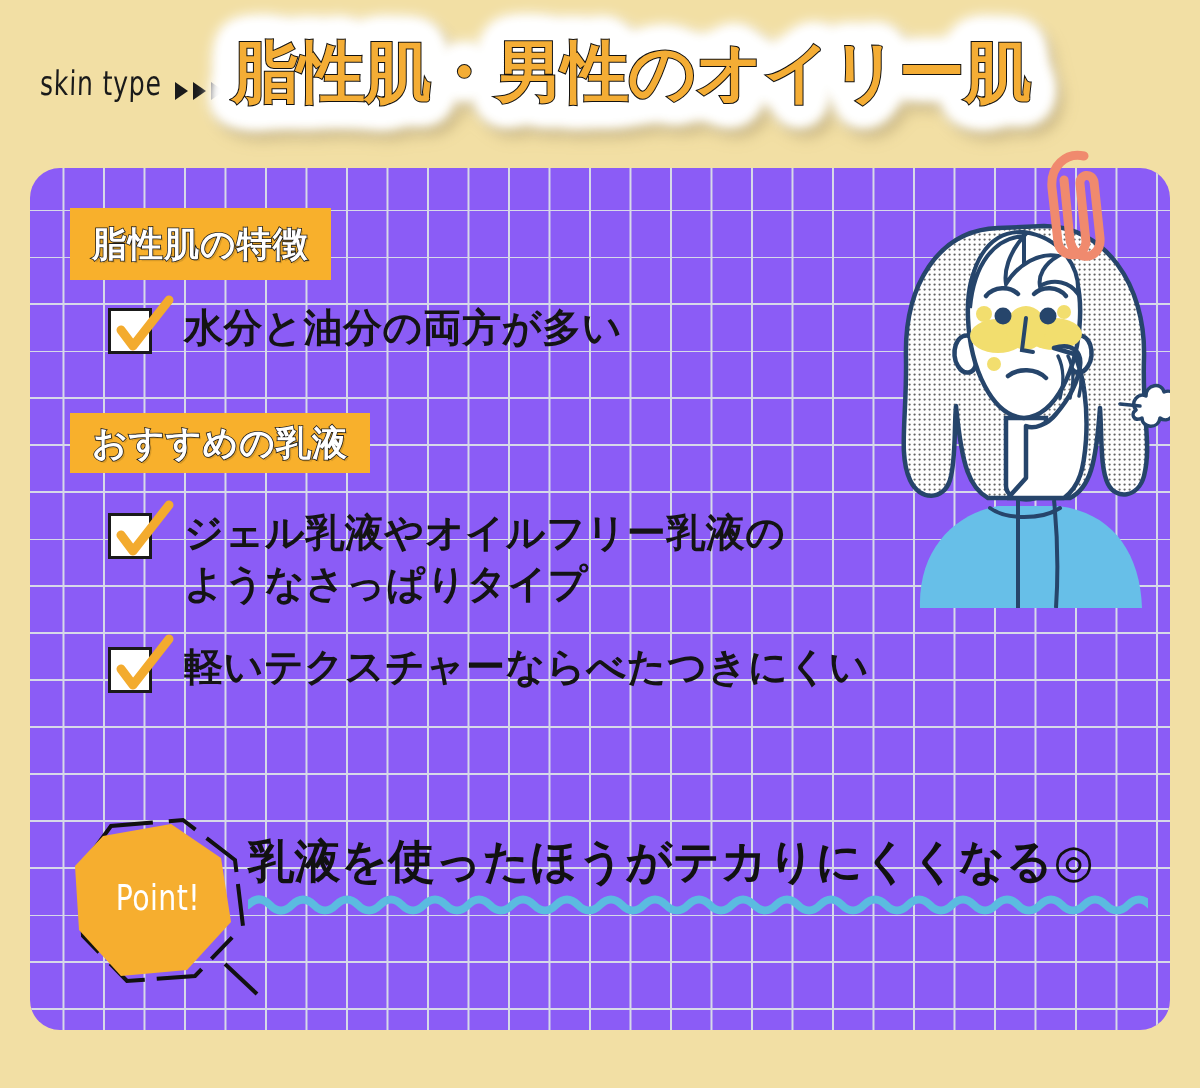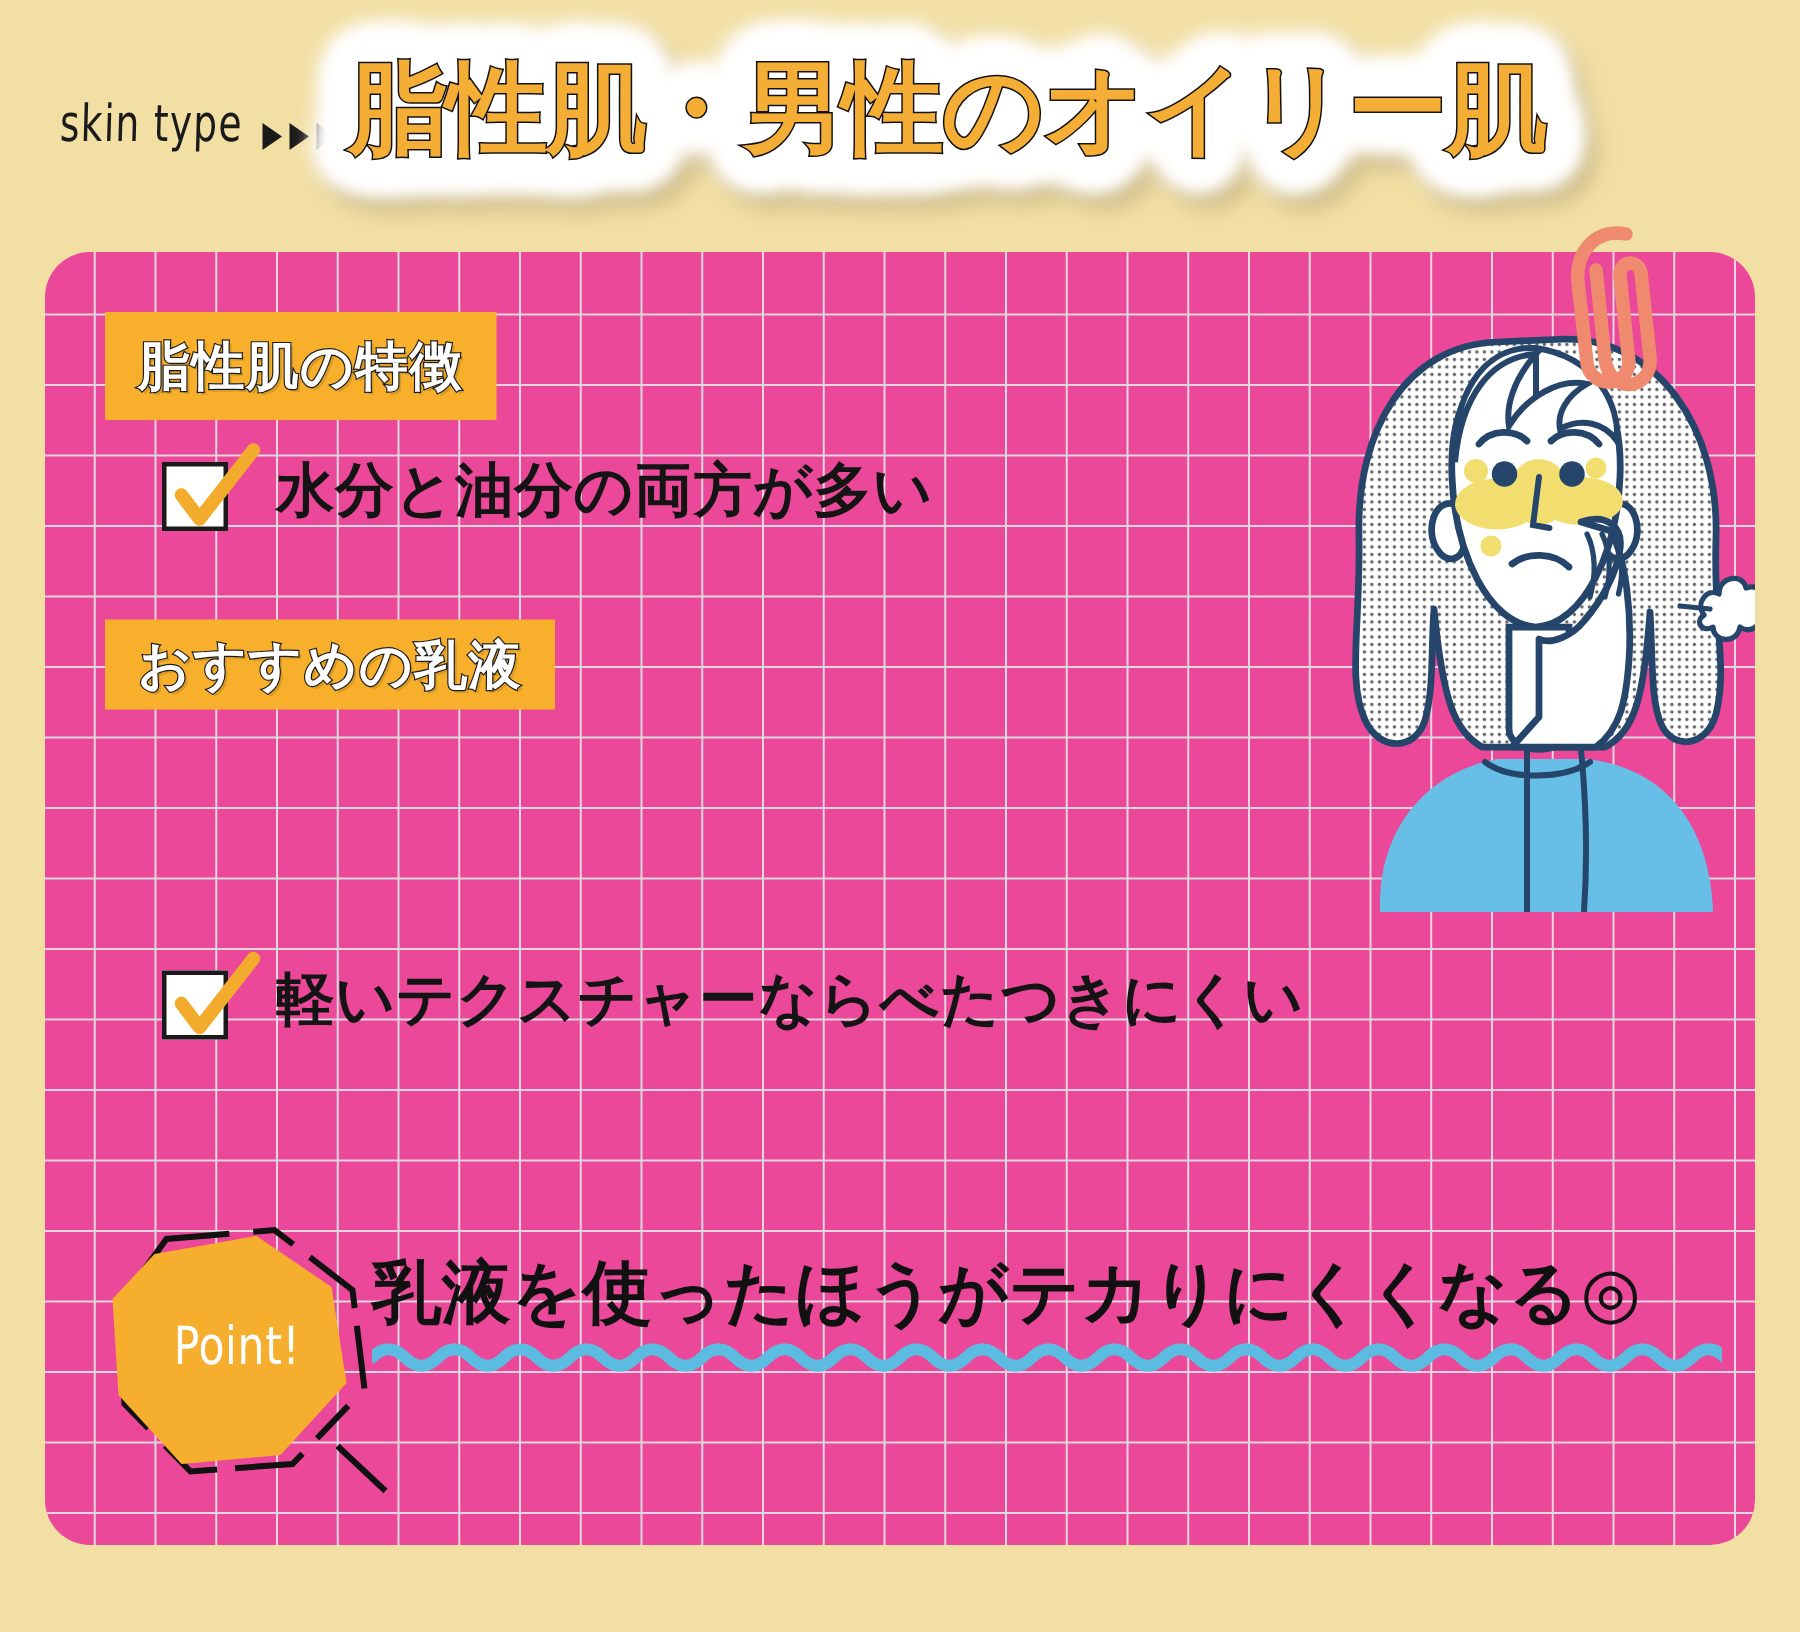--- a/index.html
+++ b/index.html
@@ -56,7 +56,7 @@
   .card {
     position:absolute; left:30px; top:168px;
     width:1140px; height:862px;
-    background:#ec4899;
+    background:#8b5cf6;
     border-radius:30px;
     overflow:hidden;
   }

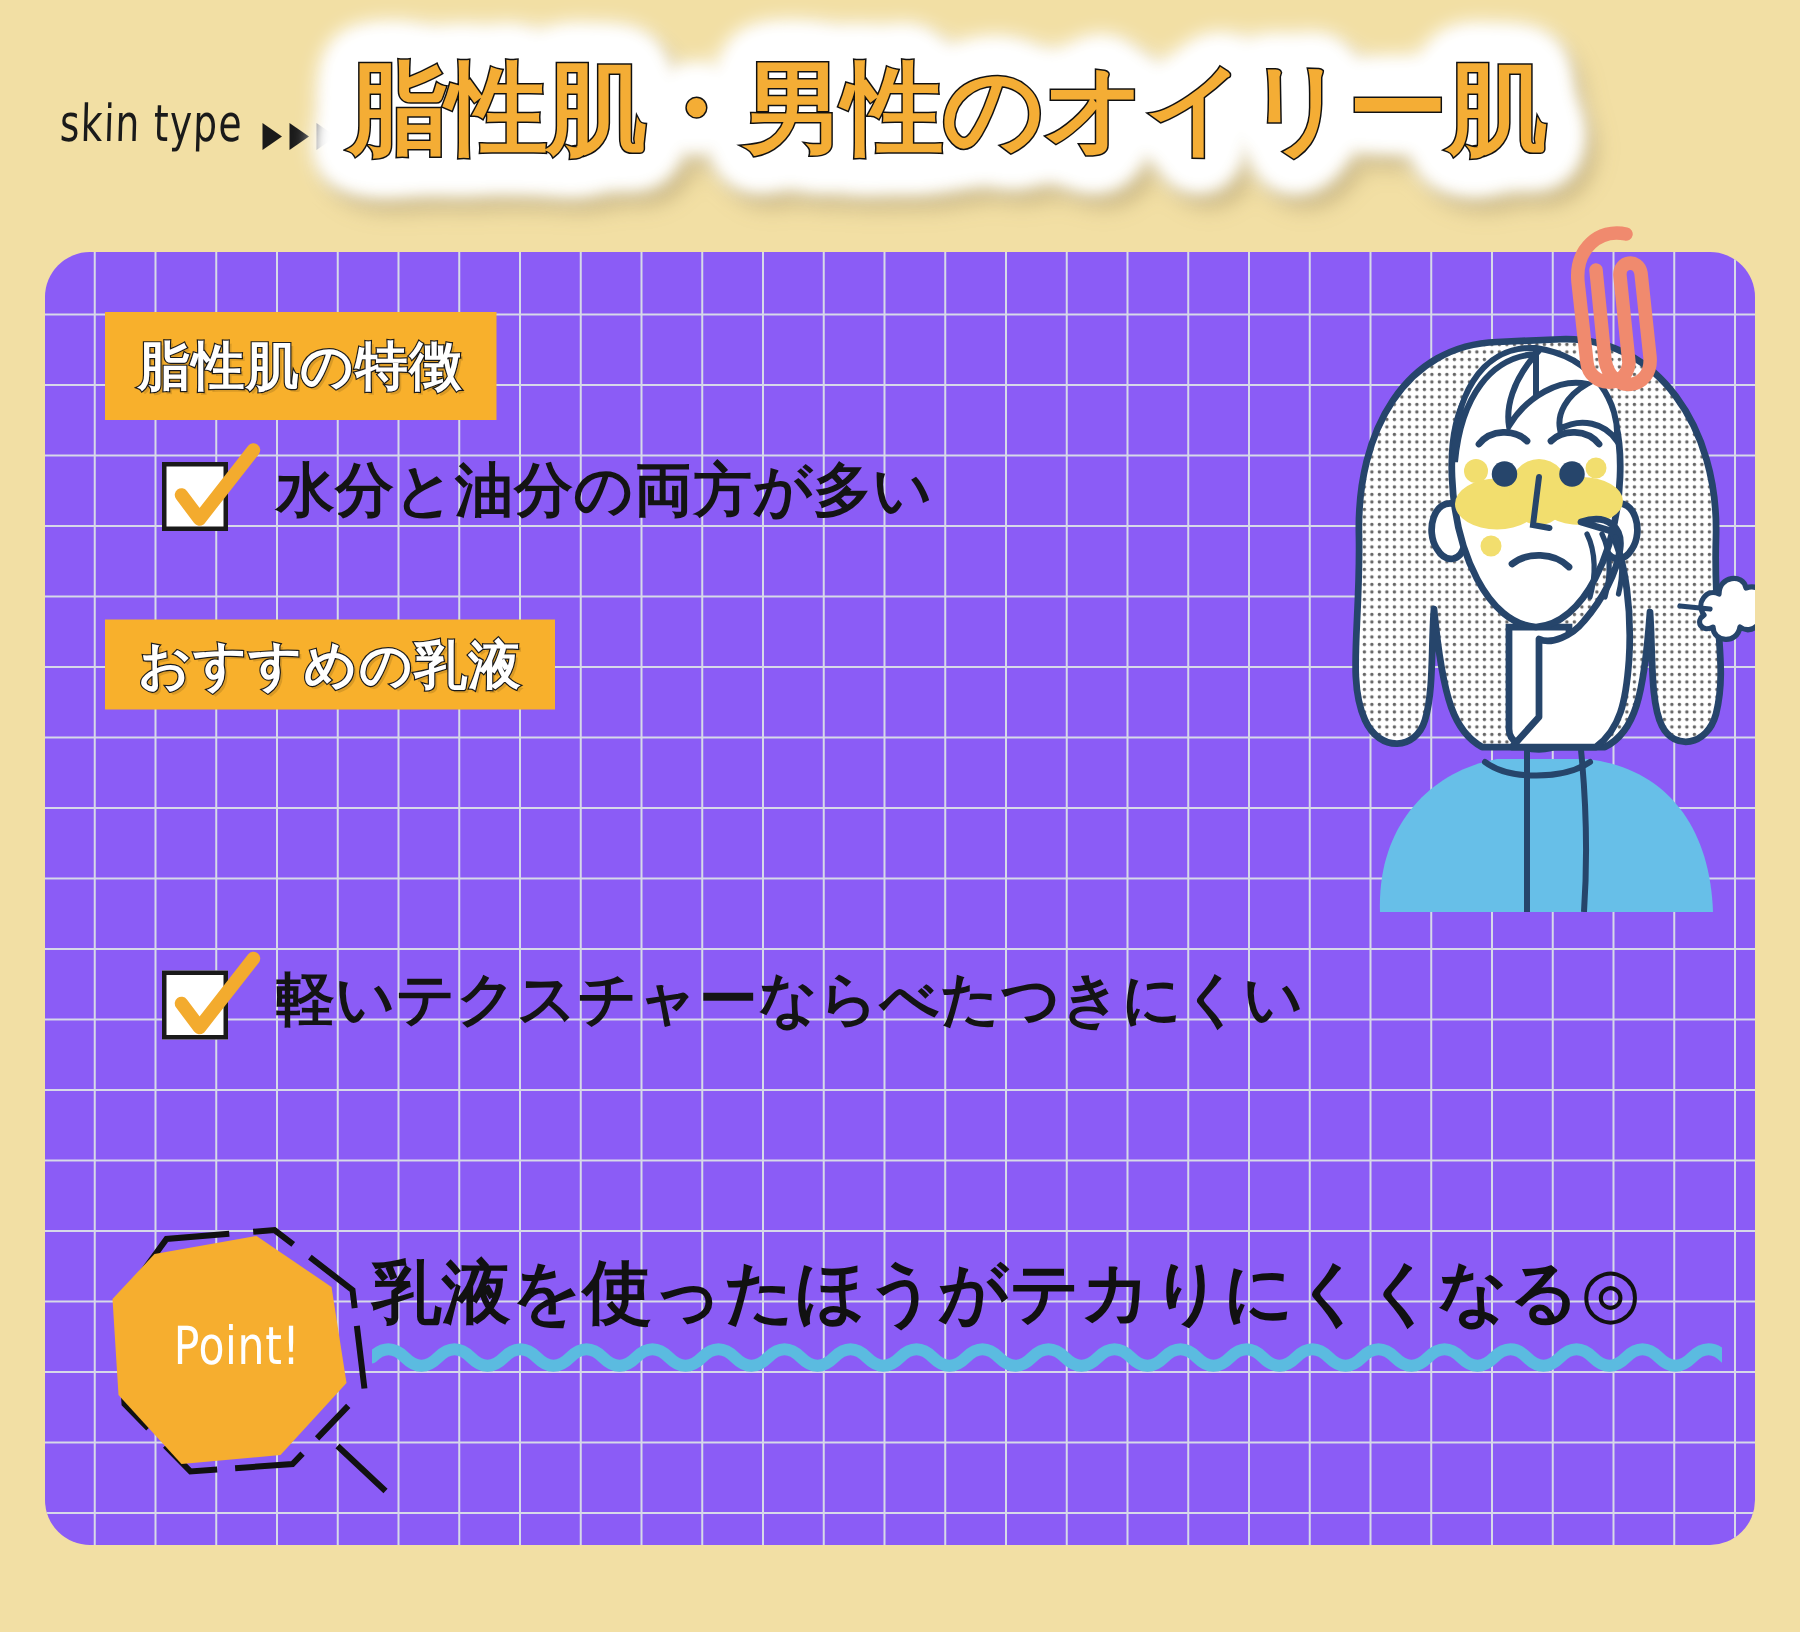--- a/index.html
+++ b/index.html
@@ -174,6 +174,15 @@
     <span>おすすめの乳液</span>
   </div>
 
+  <div class="citem" id="itm1">
+    <div class="cbox">
+      <svg width="60" height="60" viewBox="0 0 60 60">
+        <path d="M8 28 L20 44 L56 -2" fill="none" stroke="#f3ab2e" stroke-width="9" stroke-linecap="round" stroke-linejoin="round"></path>
+      </svg>
+    </div>
+    <div class="ctext">ジェル乳液やオイルフリー乳液の
+ようなさっぱりタイプ</div>
+  </div>
 
   <div class="citem" id="itm2">
     <div class="cbox">

